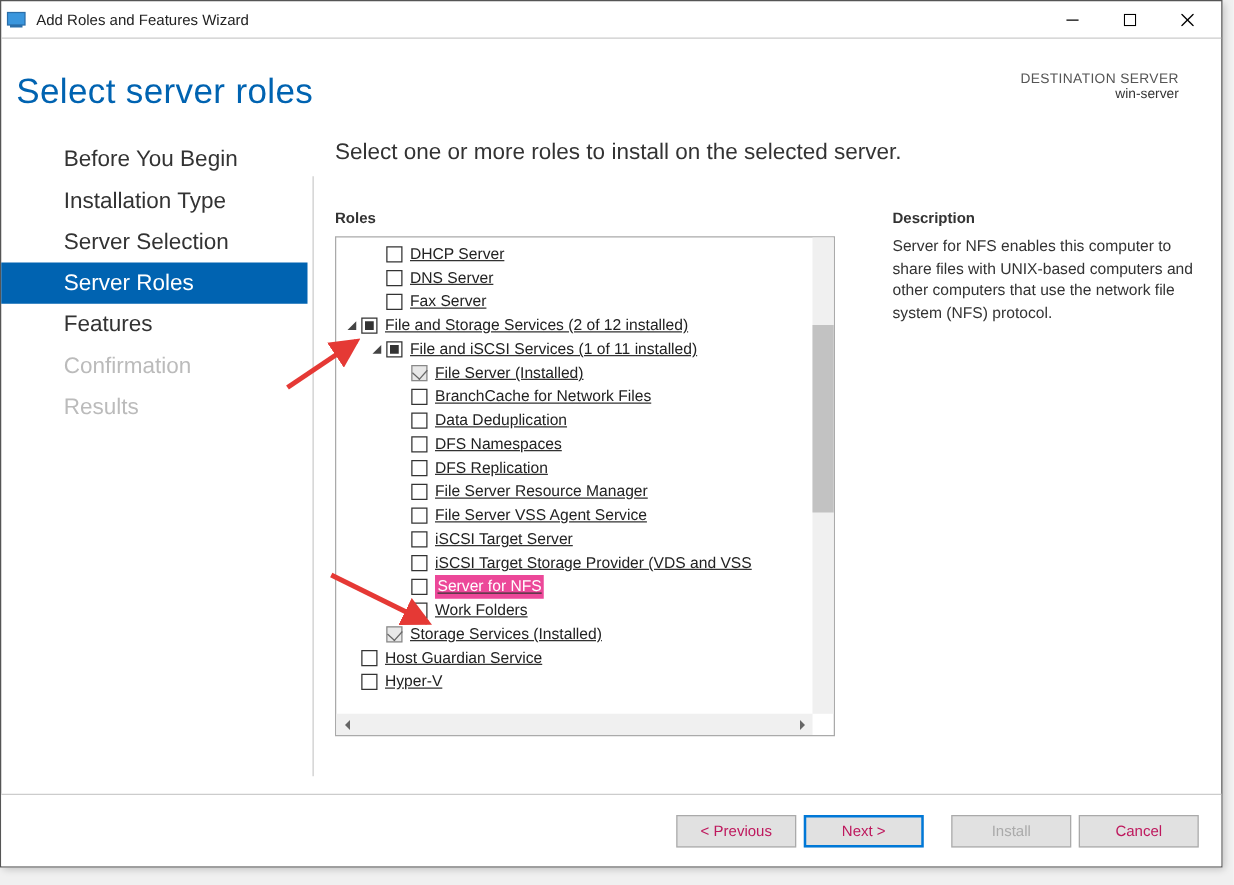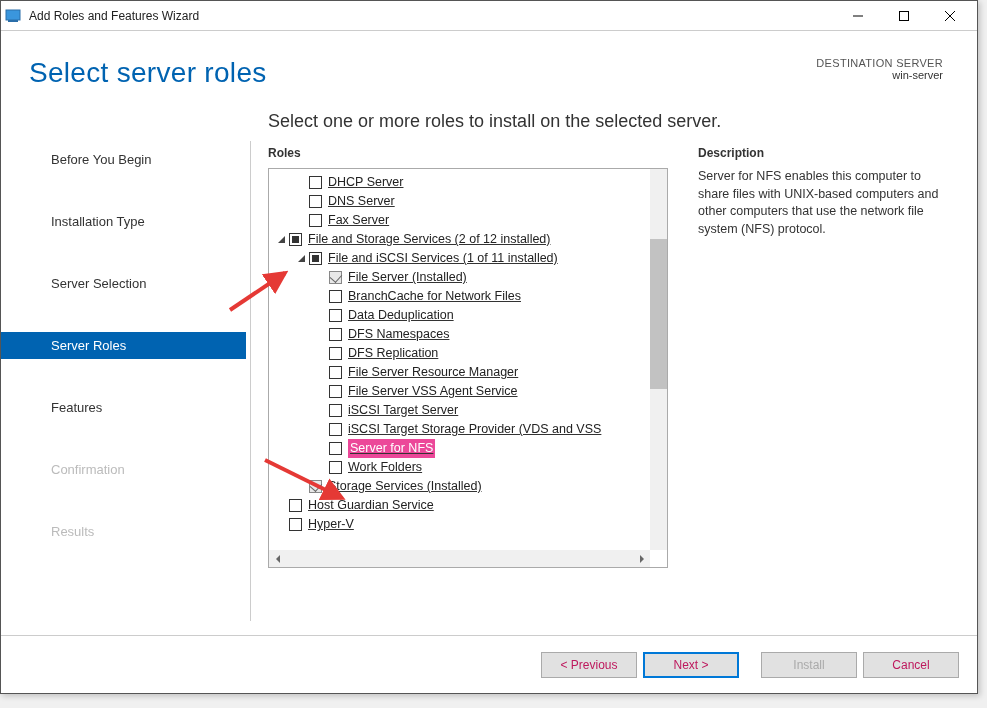--- a/index.html
+++ b/index.html
@@ -12,7 +12,7 @@
     .win-btns { display:flex; }
     .win-btn { width:46px; height:29px; display:flex; align-items:center; justify-content:center; }
     .win-btn svg { width:10px; height:10px; stroke:#000; stroke-width:1; fill:none; }
-    .header-area { padding: 26px 34px 8px 28px; display:flex; align-items:flex-start; justify-content:space-between; }
+    .header-area { padding: 26px 34px 8px 12px; display:flex; align-items:flex-start; justify-content:space-between; }
     .page-title { font-size: 28px; font-weight:300; color:#0063b1; letter-spacing:0.3px; }
     .dest { text-align:right; font-size:11px; }
     .dest-label { color:#555; letter-spacing:0.3px; }

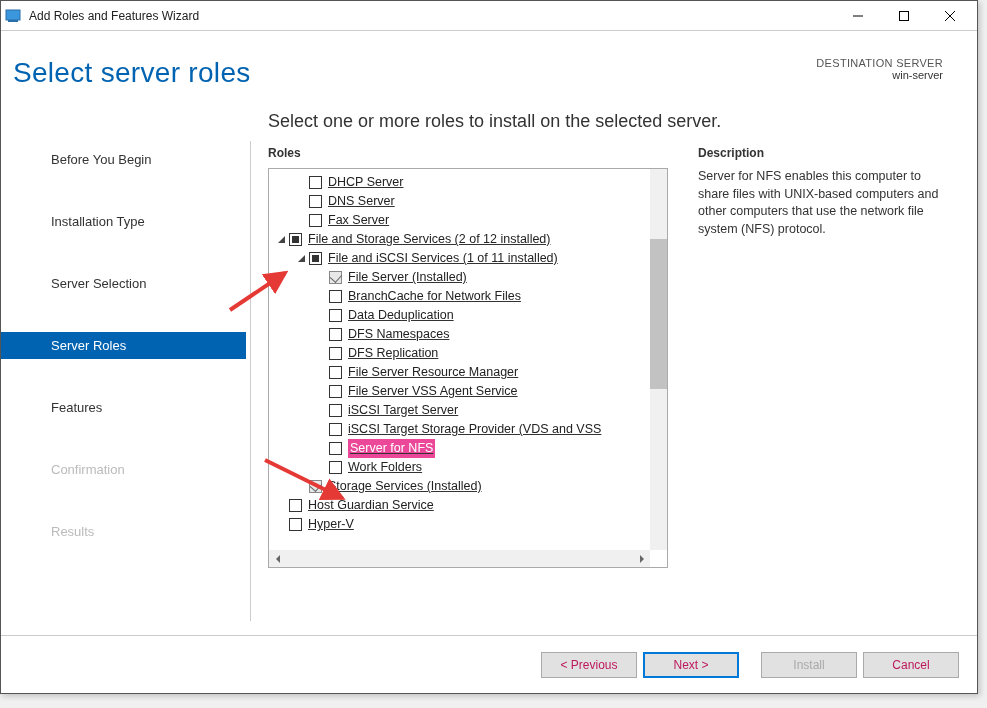--- a/index.html
+++ b/index.html
@@ -19,7 +19,7 @@
     .dest-name { color:#333; }
     .body-area { display:flex; padding: 0 0 0 0; height: 530px; }
     .nav { width: 245px; padding: 14px 0 0 0; border:none; }
-    .nav-item { padding: 6px 12px 6px 50px; font-size: 13px; color:#333; cursor: pointer; margin-top: 35px; }
+    .nav-item { padding: 6px 12px 6px 50px; font-size: 18px; color:#333; cursor: pointer; }
     .nav-item.active { background:#0063b1; color:#fff; }
     .nav-item.disabled { color:#bbb; }
     .divider { position:absolute; left:249px; top:140px; width:1px; height:480px; background:#ccc; }

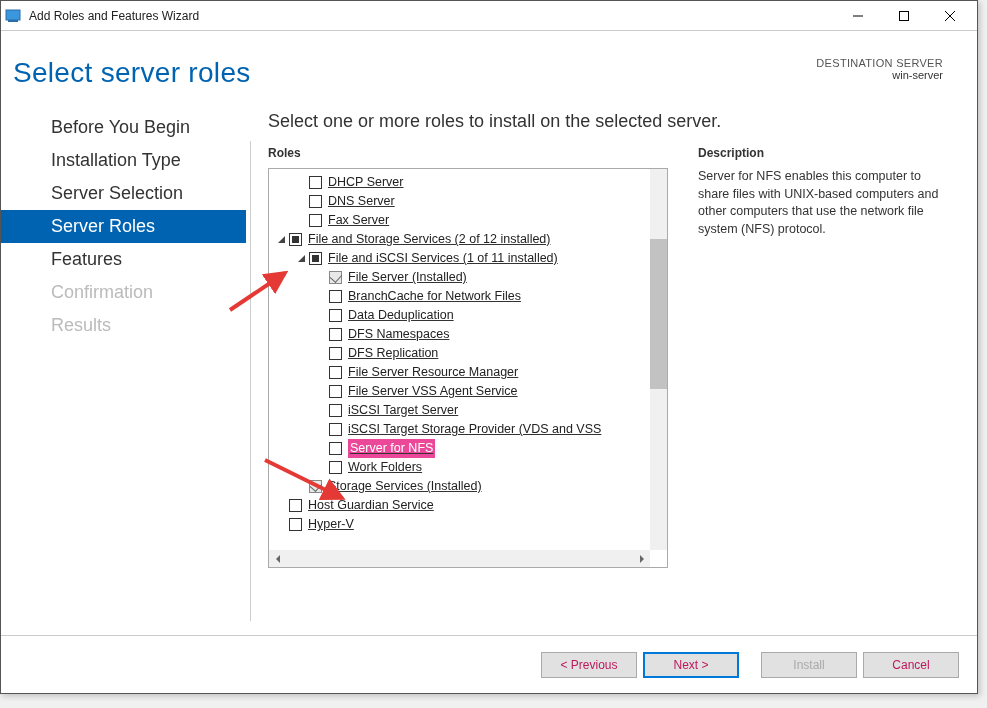--- a/index.html
+++ b/index.html
@@ -25,7 +25,7 @@
     .divider { position:absolute; left:249px; top:140px; width:1px; height:480px; background:#ccc; }
     .main { flex:1; padding: 14px 22px 0 22px; display:flex; flex-direction:column; }
     .instruction { font-size:18px; color:#333; margin-bottom: 14px; }
-    .cols { display:flex; gap: 30px; }
+    .cols { display:flex; gap: 46px; margin-top: 21px; }
     .roles-col { width: 400px; }
     .desc-col { flex:1; }
     .section-label { font-weight:600; font-size:12px; margin-bottom:8px; }

